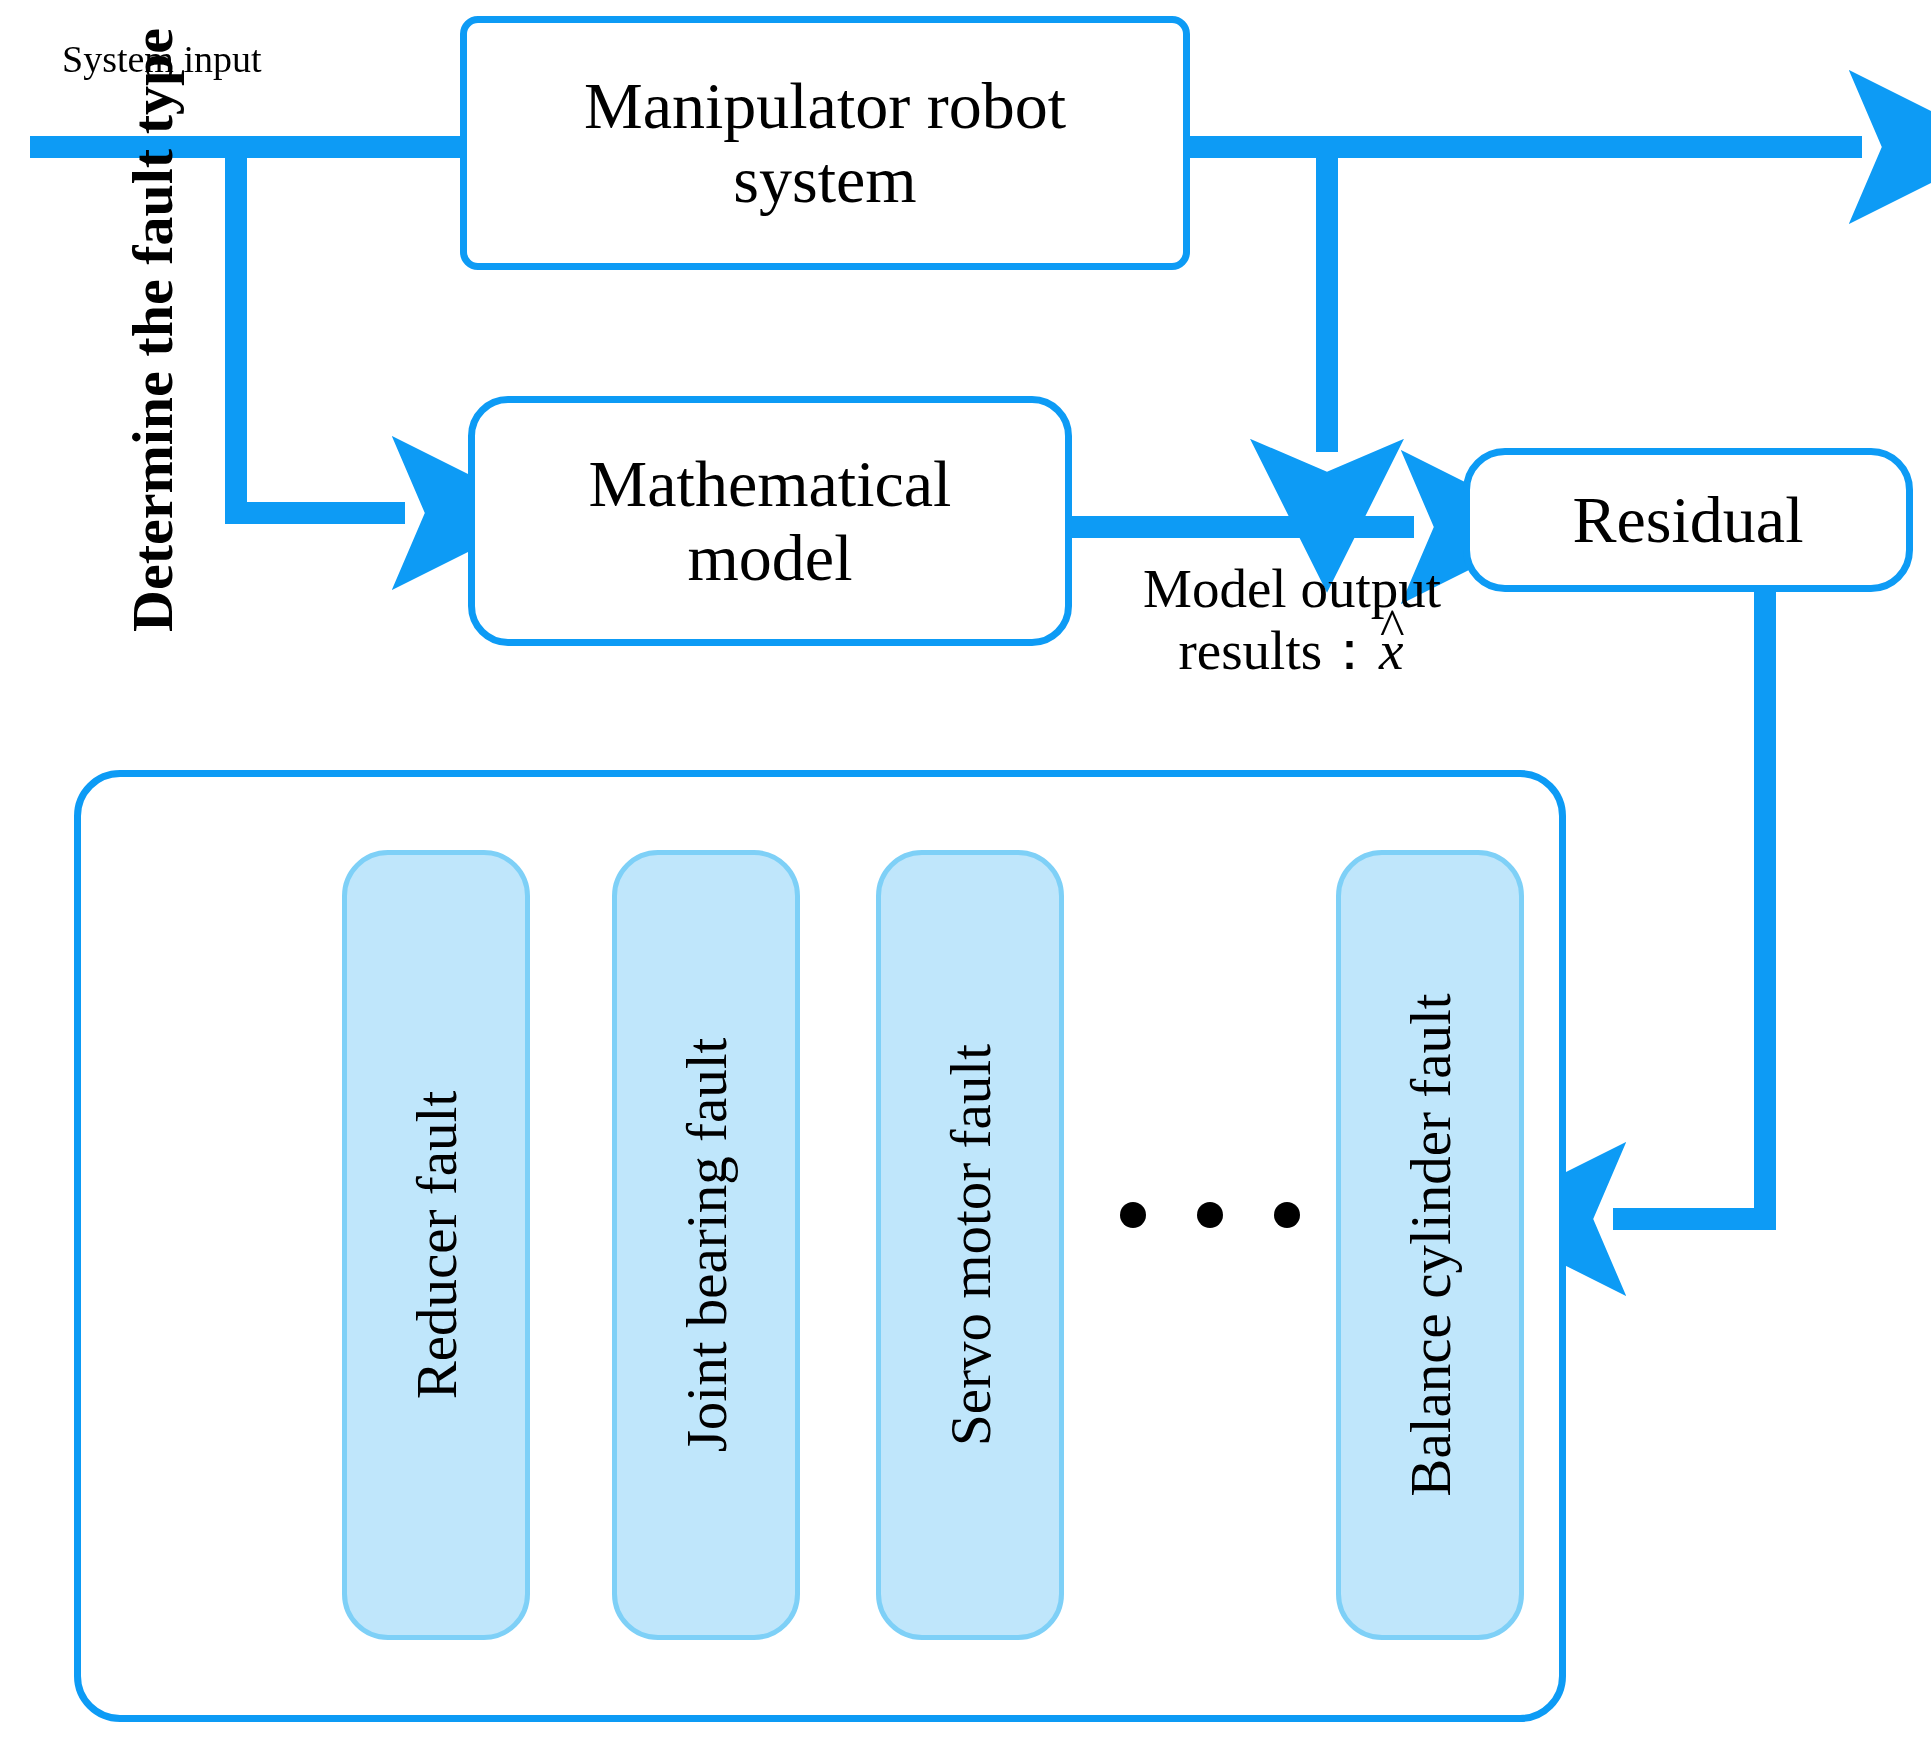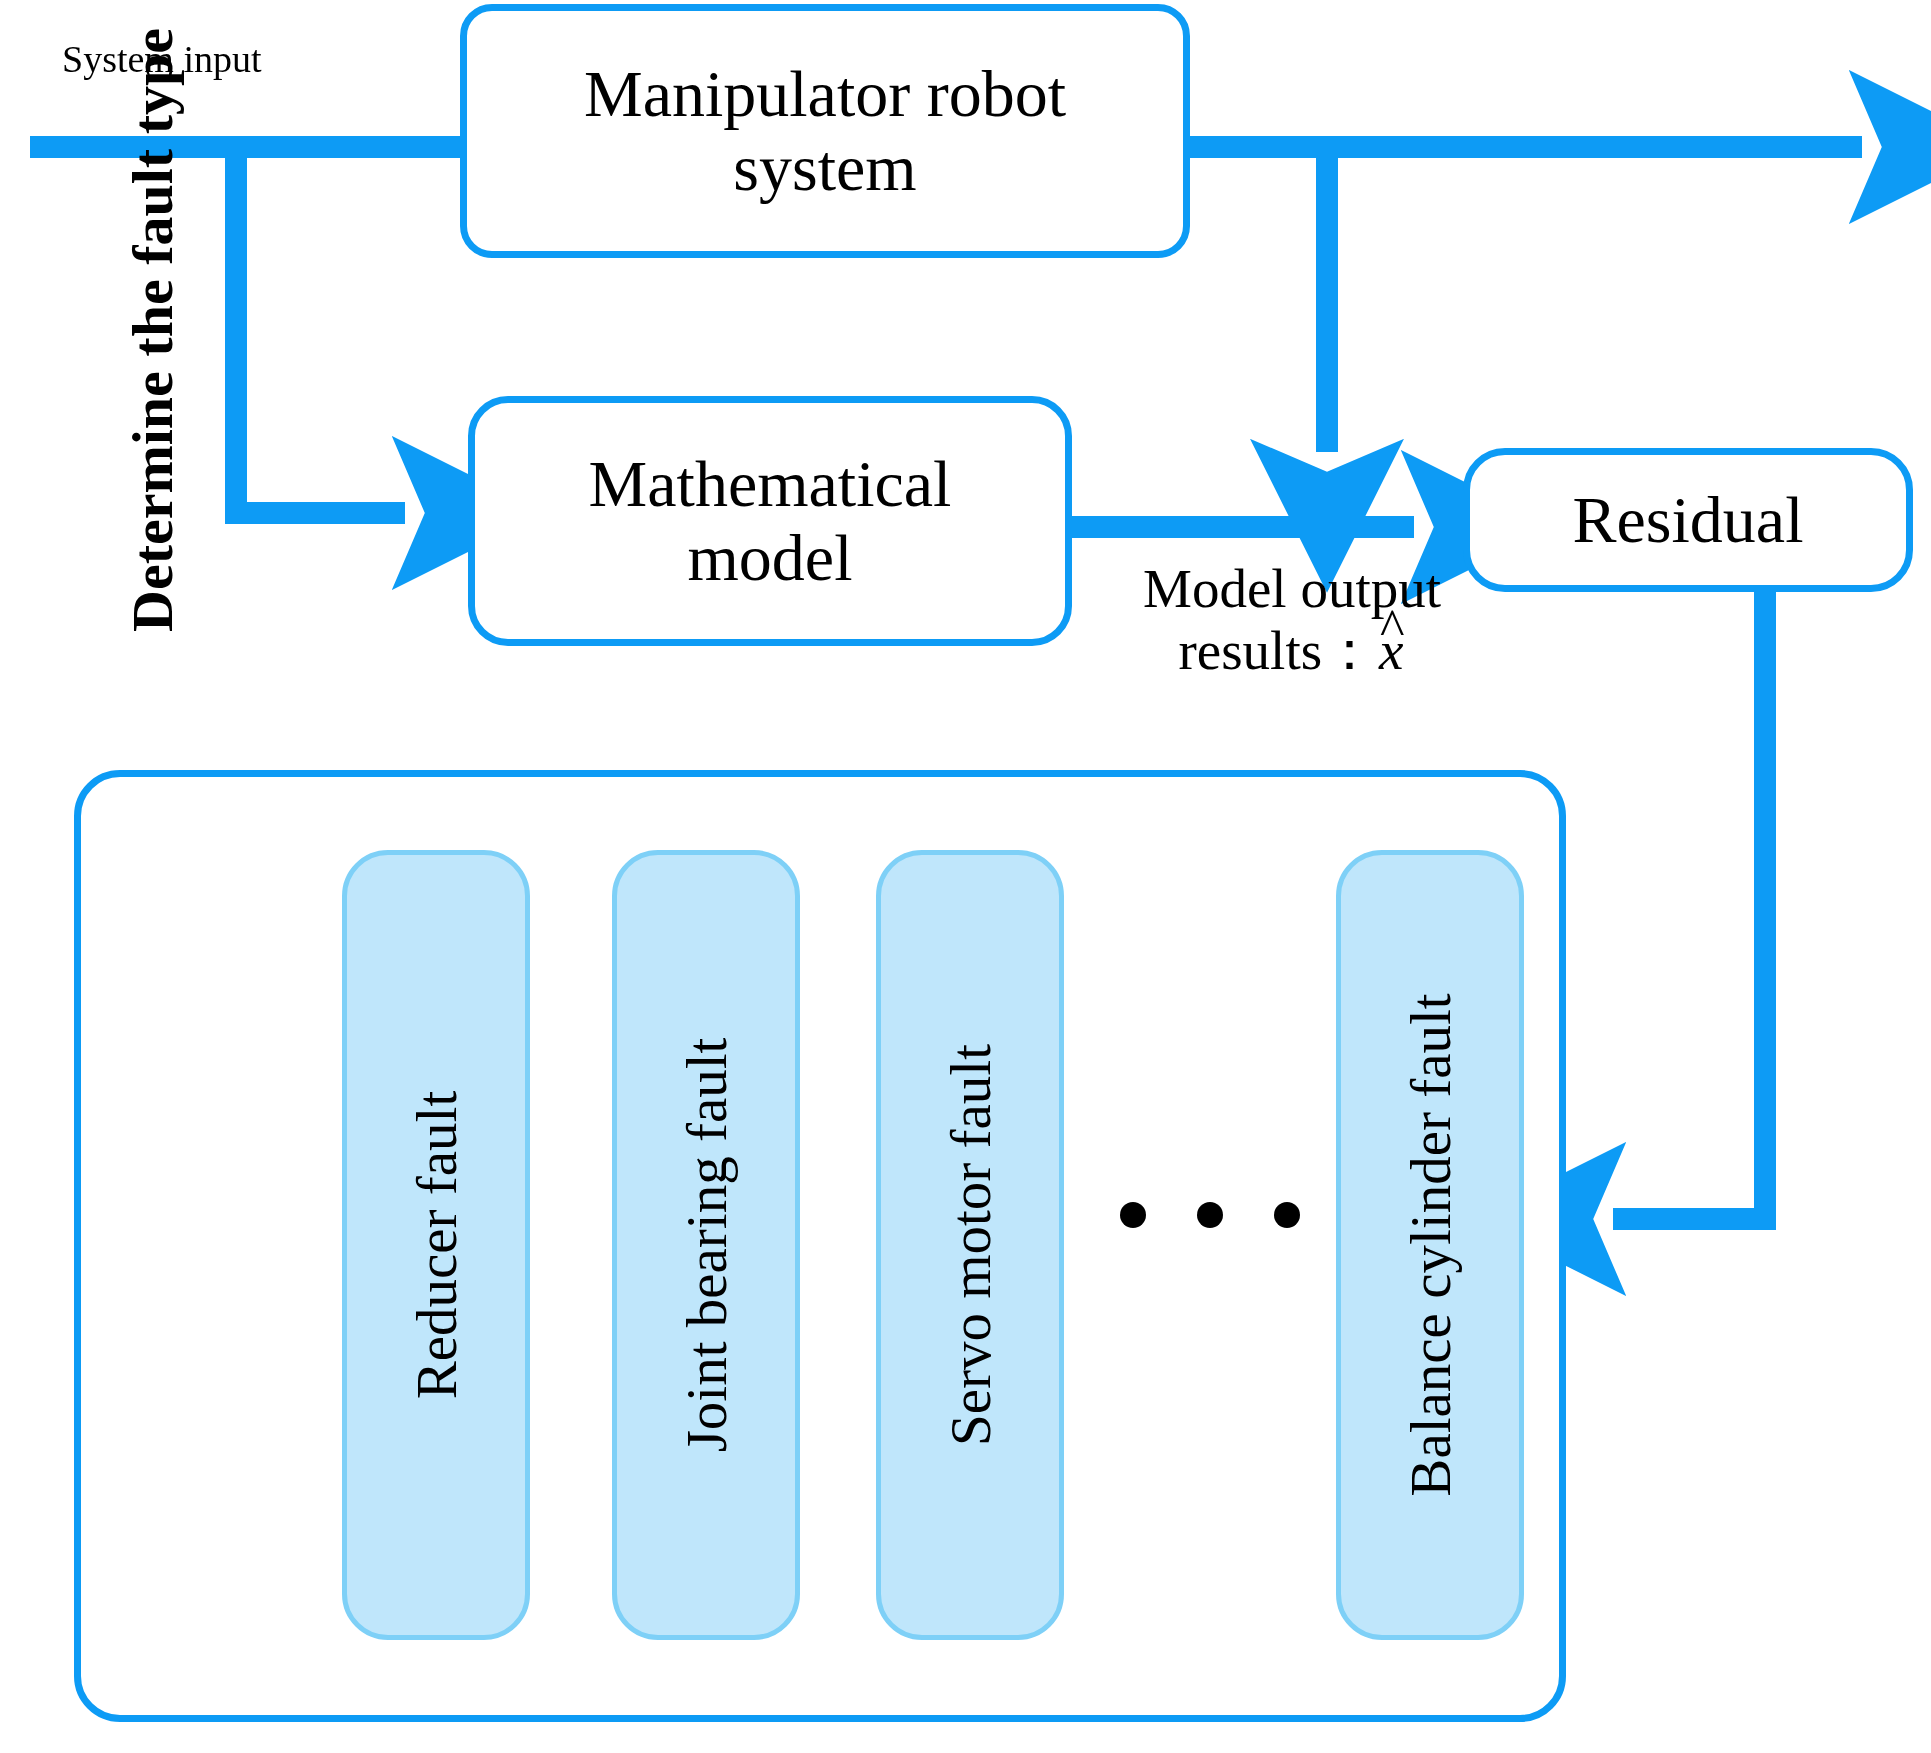--- a/index.html
+++ b/index.html
@@ -18,7 +18,7 @@
     line-height:1.12;
     z-index:3;
   }
-  #box-manipulator{left:460px;top:4px;width:730px;height:254px;border-radius:32px;font-size:66px;padding:12px 26px;}
+  #box-manipulator{left:460px;top:16px;width:730px;height:254px;border-radius:18px;font-size:66px;padding:12px 26px;}
   #box-mathmodel{left:468px;top:388px;width:604px;height:250px;border-radius:40px;font-size:66px;padding:0 24px;margin-top:8px;}
   #box-residual{left:1463px;top:448px;width:450px;height:144px;border-radius:42px;font-size:66px;}
 

